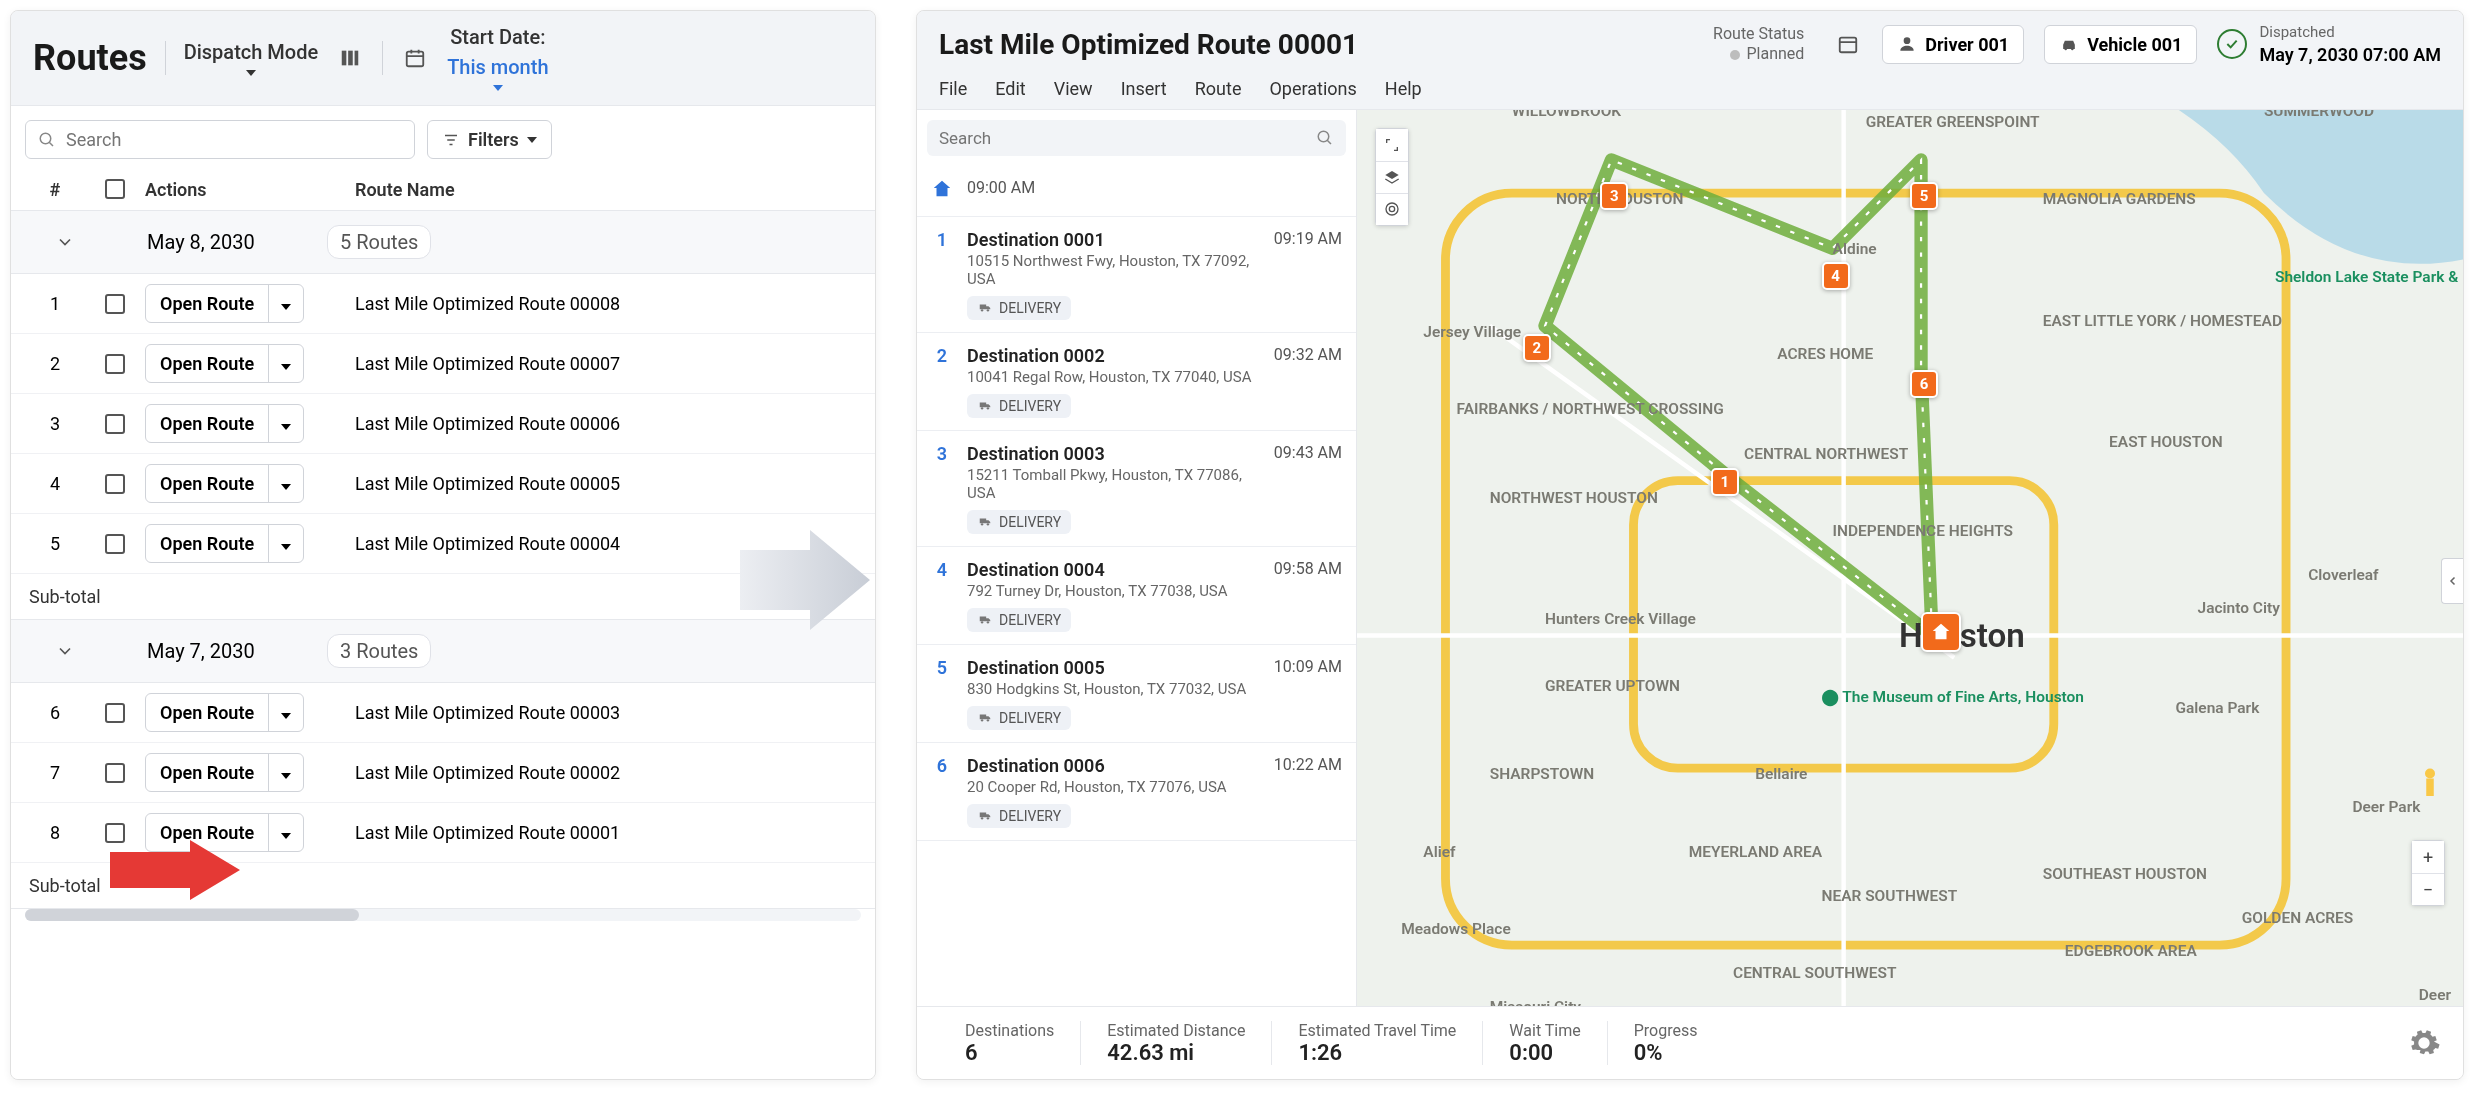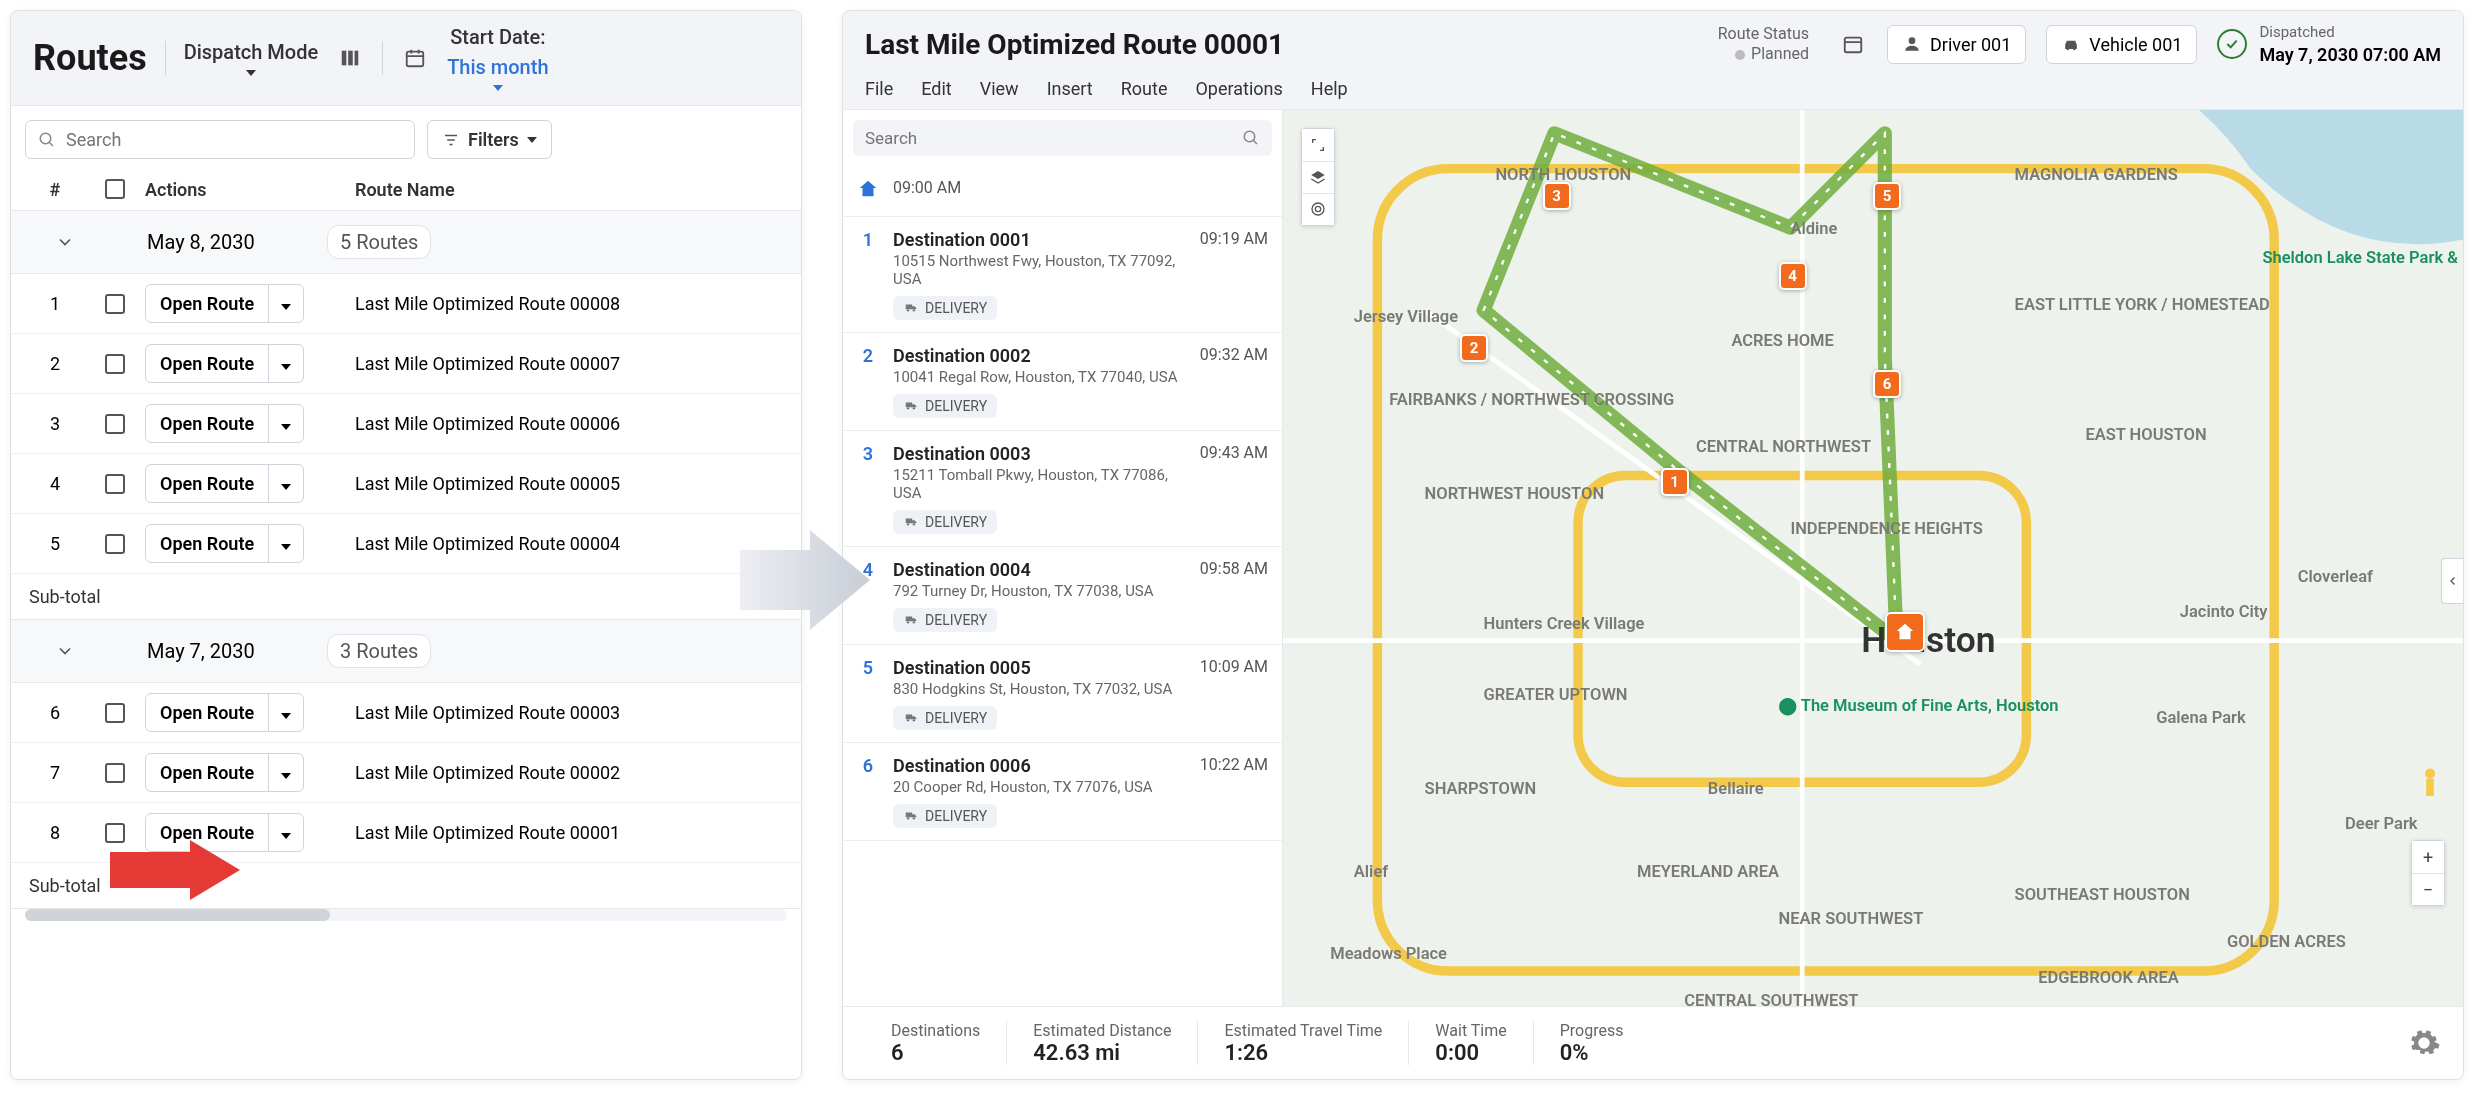--- a/index.html
+++ b/index.html
@@ -5,7 +5,7 @@
   * { box-sizing: border-box; margin: 0; padding: 0; font-family: -apple-system, BlinkMacSystemFont, "Segoe UI", Roboto, Arial, sans-serif; }
   body { background: #fff; display: flex; gap: 40px; padding: 10px; width: 2474px; height: 1118px; position: relative; transform-origin: top left; }
   .panel { border: 1px solid #e0e0e0; border-radius: 8px; box-shadow: 0 2px 8px rgba(0,0,0,0.06); background: #f7f8fa; overflow: hidden; }
-  .left-panel { width: 792px; height: 1070px; display: flex; flex-direction: column; }
+  .left-panel { width: 866px; height: 1070px; display: flex; flex-direction: column; }
   .right-panel { flex: 1; height: 1070px; display: flex; flex-direction: column; }
   
   .lp-header { display: flex; align-items: center; gap: 18px; padding: 14px 22px; background: #f2f4f7; border-bottom: 1px solid #e6e8ec; }

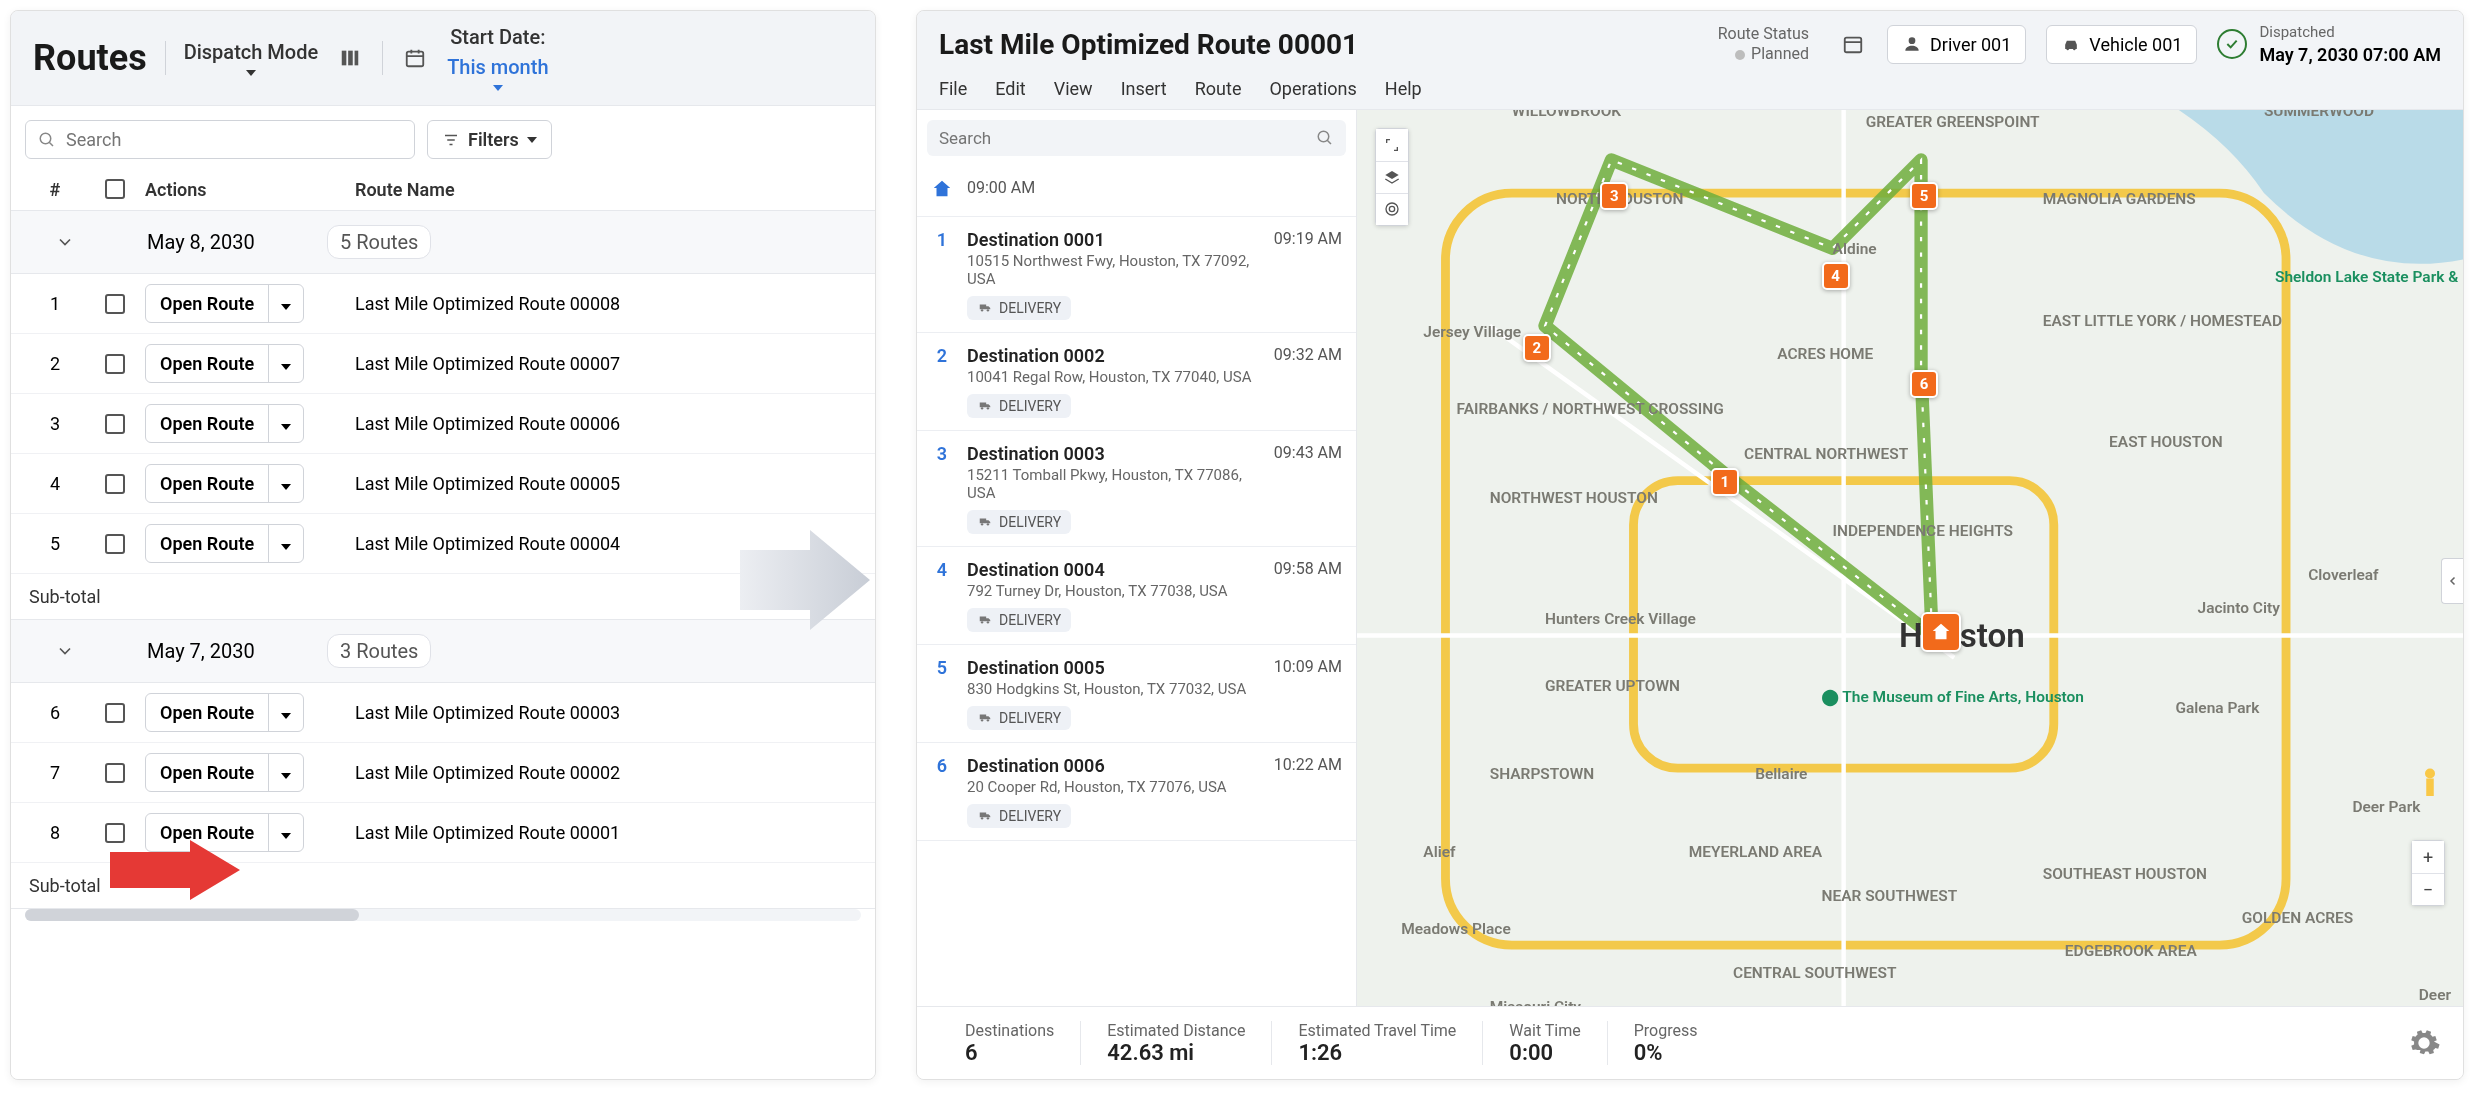--- a/index.html
+++ b/index.html
@@ -50,7 +50,7 @@
   .rp-title { font-size: 28px; font-weight: 700; color: #1a1a1a; flex: 0 0 auto; margin-right: auto; }
   .status-block { font-size: 16px; color: #666; text-align: right; line-height: 1.3; margin-right: 10px; }
   .status-block .dot { display: inline-block; width: 10px; height: 10px; border-radius: 50%; background: #bdbdbd; margin-right: 6px; vertical-align: middle; }
-  .pill { display: inline-flex; align-items: center; gap: 8px; border: 1px solid #d0d3d9; border-radius: 6px; padding: 8px 14px; background: #fff; font-size: 18px; font-weight: 400; cursor: pointer; }
+  .pill { display: inline-flex; align-items: center; gap: 8px; border: 1px solid #d0d3d9; border-radius: 6px; padding: 8px 14px; background: #fff; font-size: 18px; font-weight: 700; cursor: pointer; }
   .pill svg { width: 20px; height: 20px; }
   .dispatch-block { display: flex; align-items: center; gap: 12px; }
   .dispatch-block .check-ico { width: 30px; height: 30px; border: 2px solid #2e7d32; border-radius: 50%; display: flex; align-items: center; justify-content: center; color: #2e7d32; }

